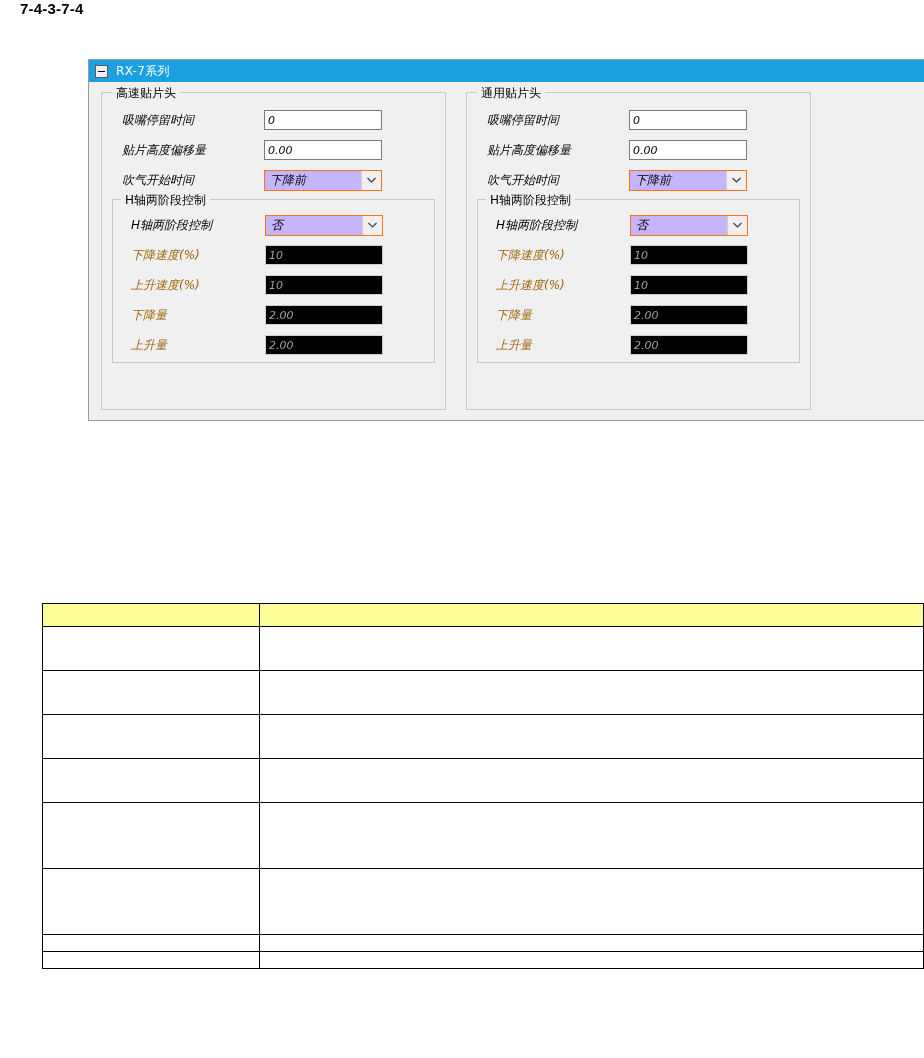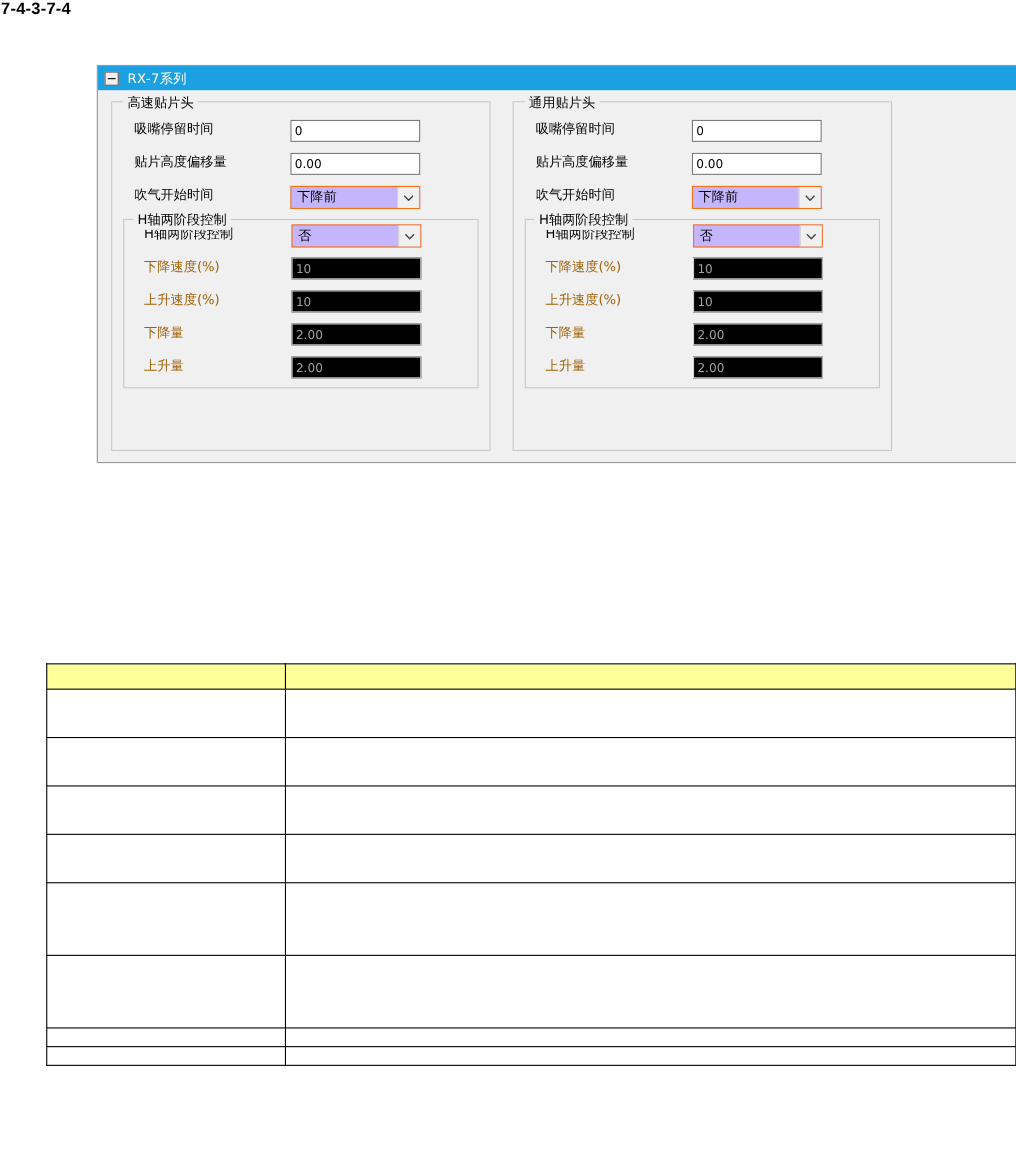--- a/index.html
+++ b/index.html
@@ -18,7 +18,7 @@
   
   .doc-heading {
     position: absolute;
-    left: 1px;
+    left: 20px;
     top: 0px;
     font-size: 15px;
     font-weight: bold;

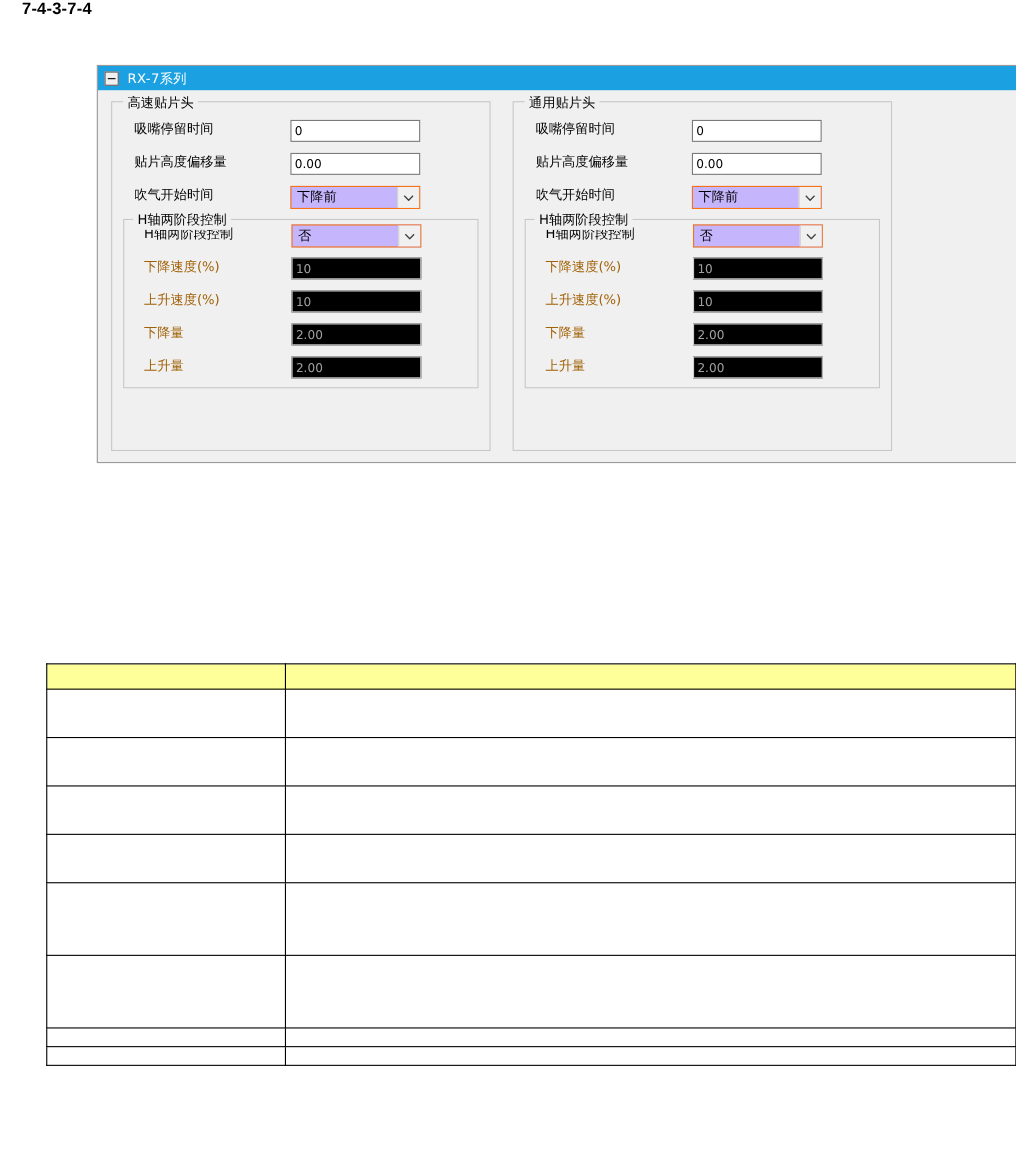--- a/index.html
+++ b/index.html
@@ -100,8 +100,10 @@
 
   .row {
     display: flex;
+    align-items: center;
     height: 22px;
     margin-bottom: 8px;
+    font-style: italic;
   }
   .row .lbl {
     width: 152px;

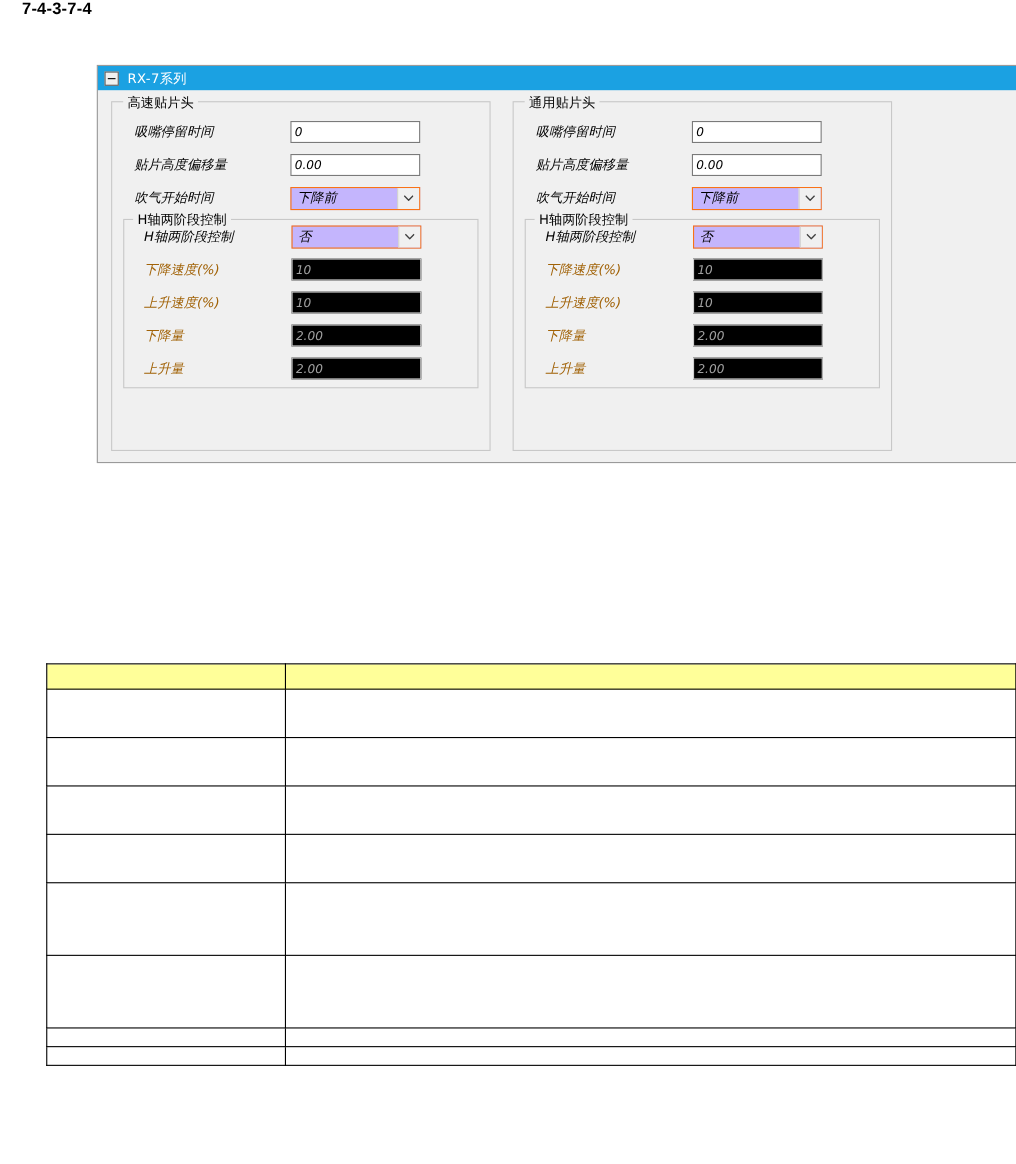--- a/index.html
+++ b/index.html
@@ -171,7 +171,7 @@
     border: 1px solid #c8c8c8;
     box-sizing: border-box;
     margin-top: 6px;
-    padding: 4px 8px 6px 8px;
+    padding: 14px 8px 6px 8px;
   }
   .subgroup > .group-legend {
     position: absolute;

